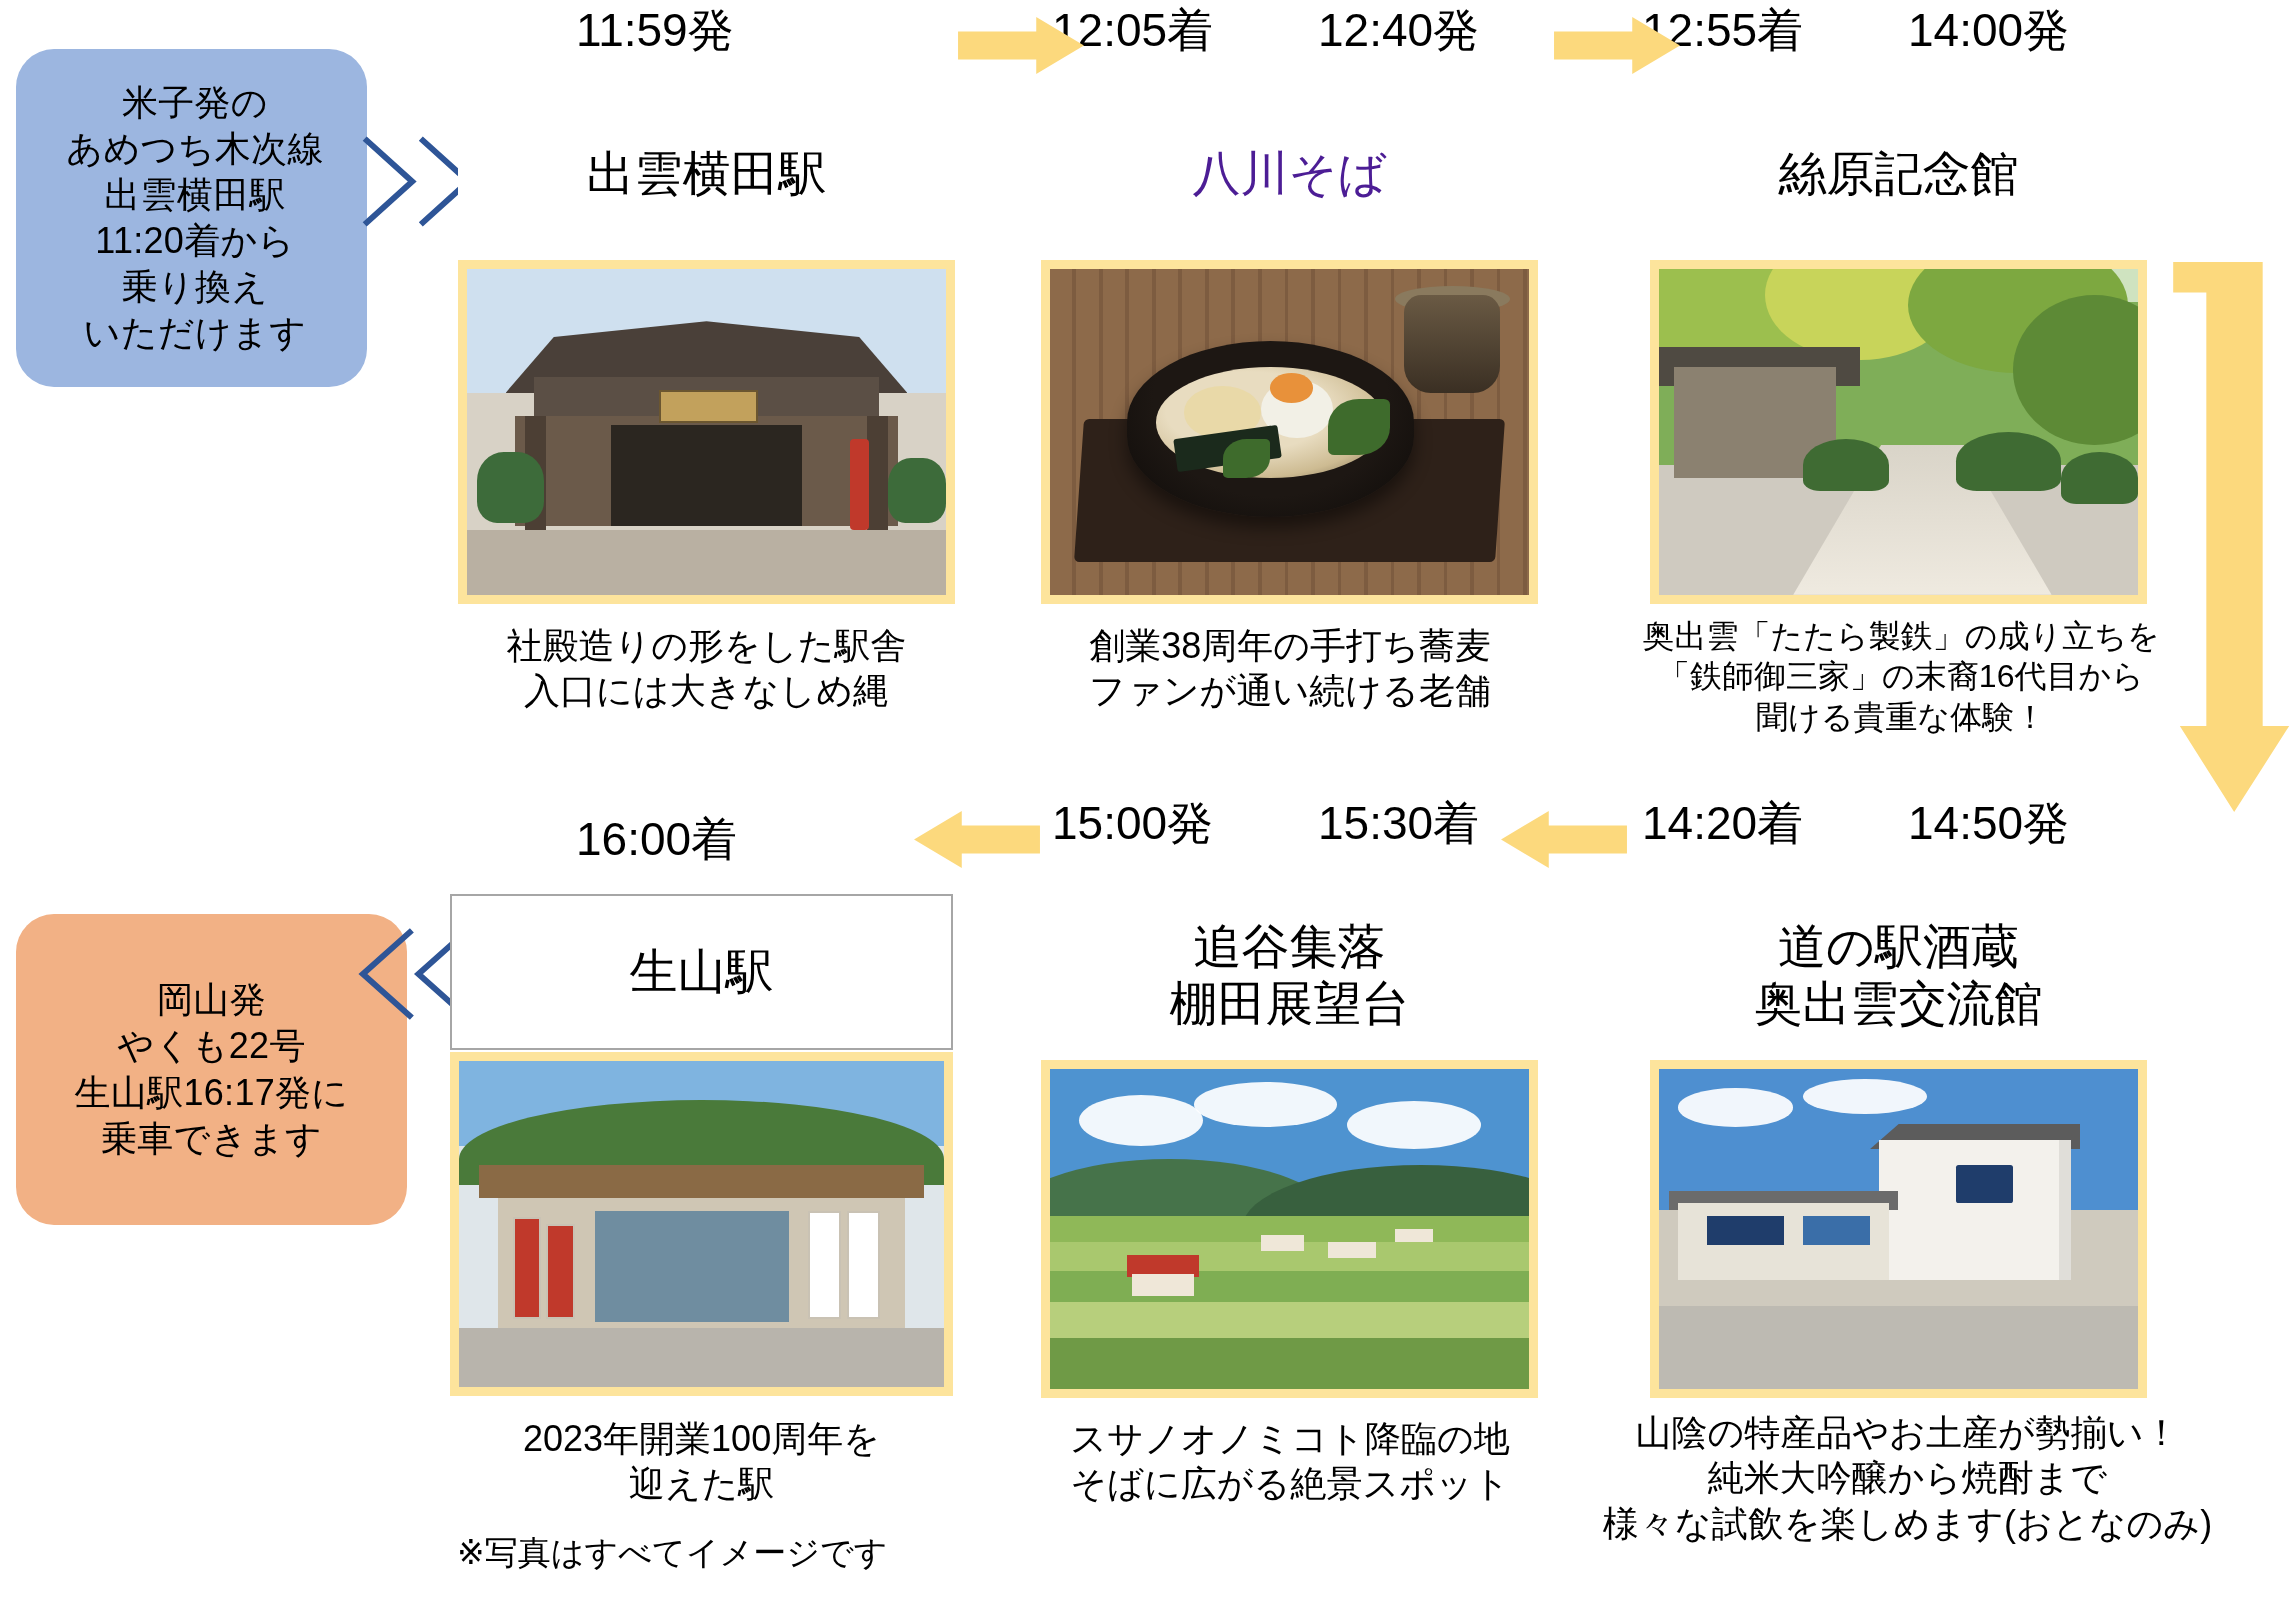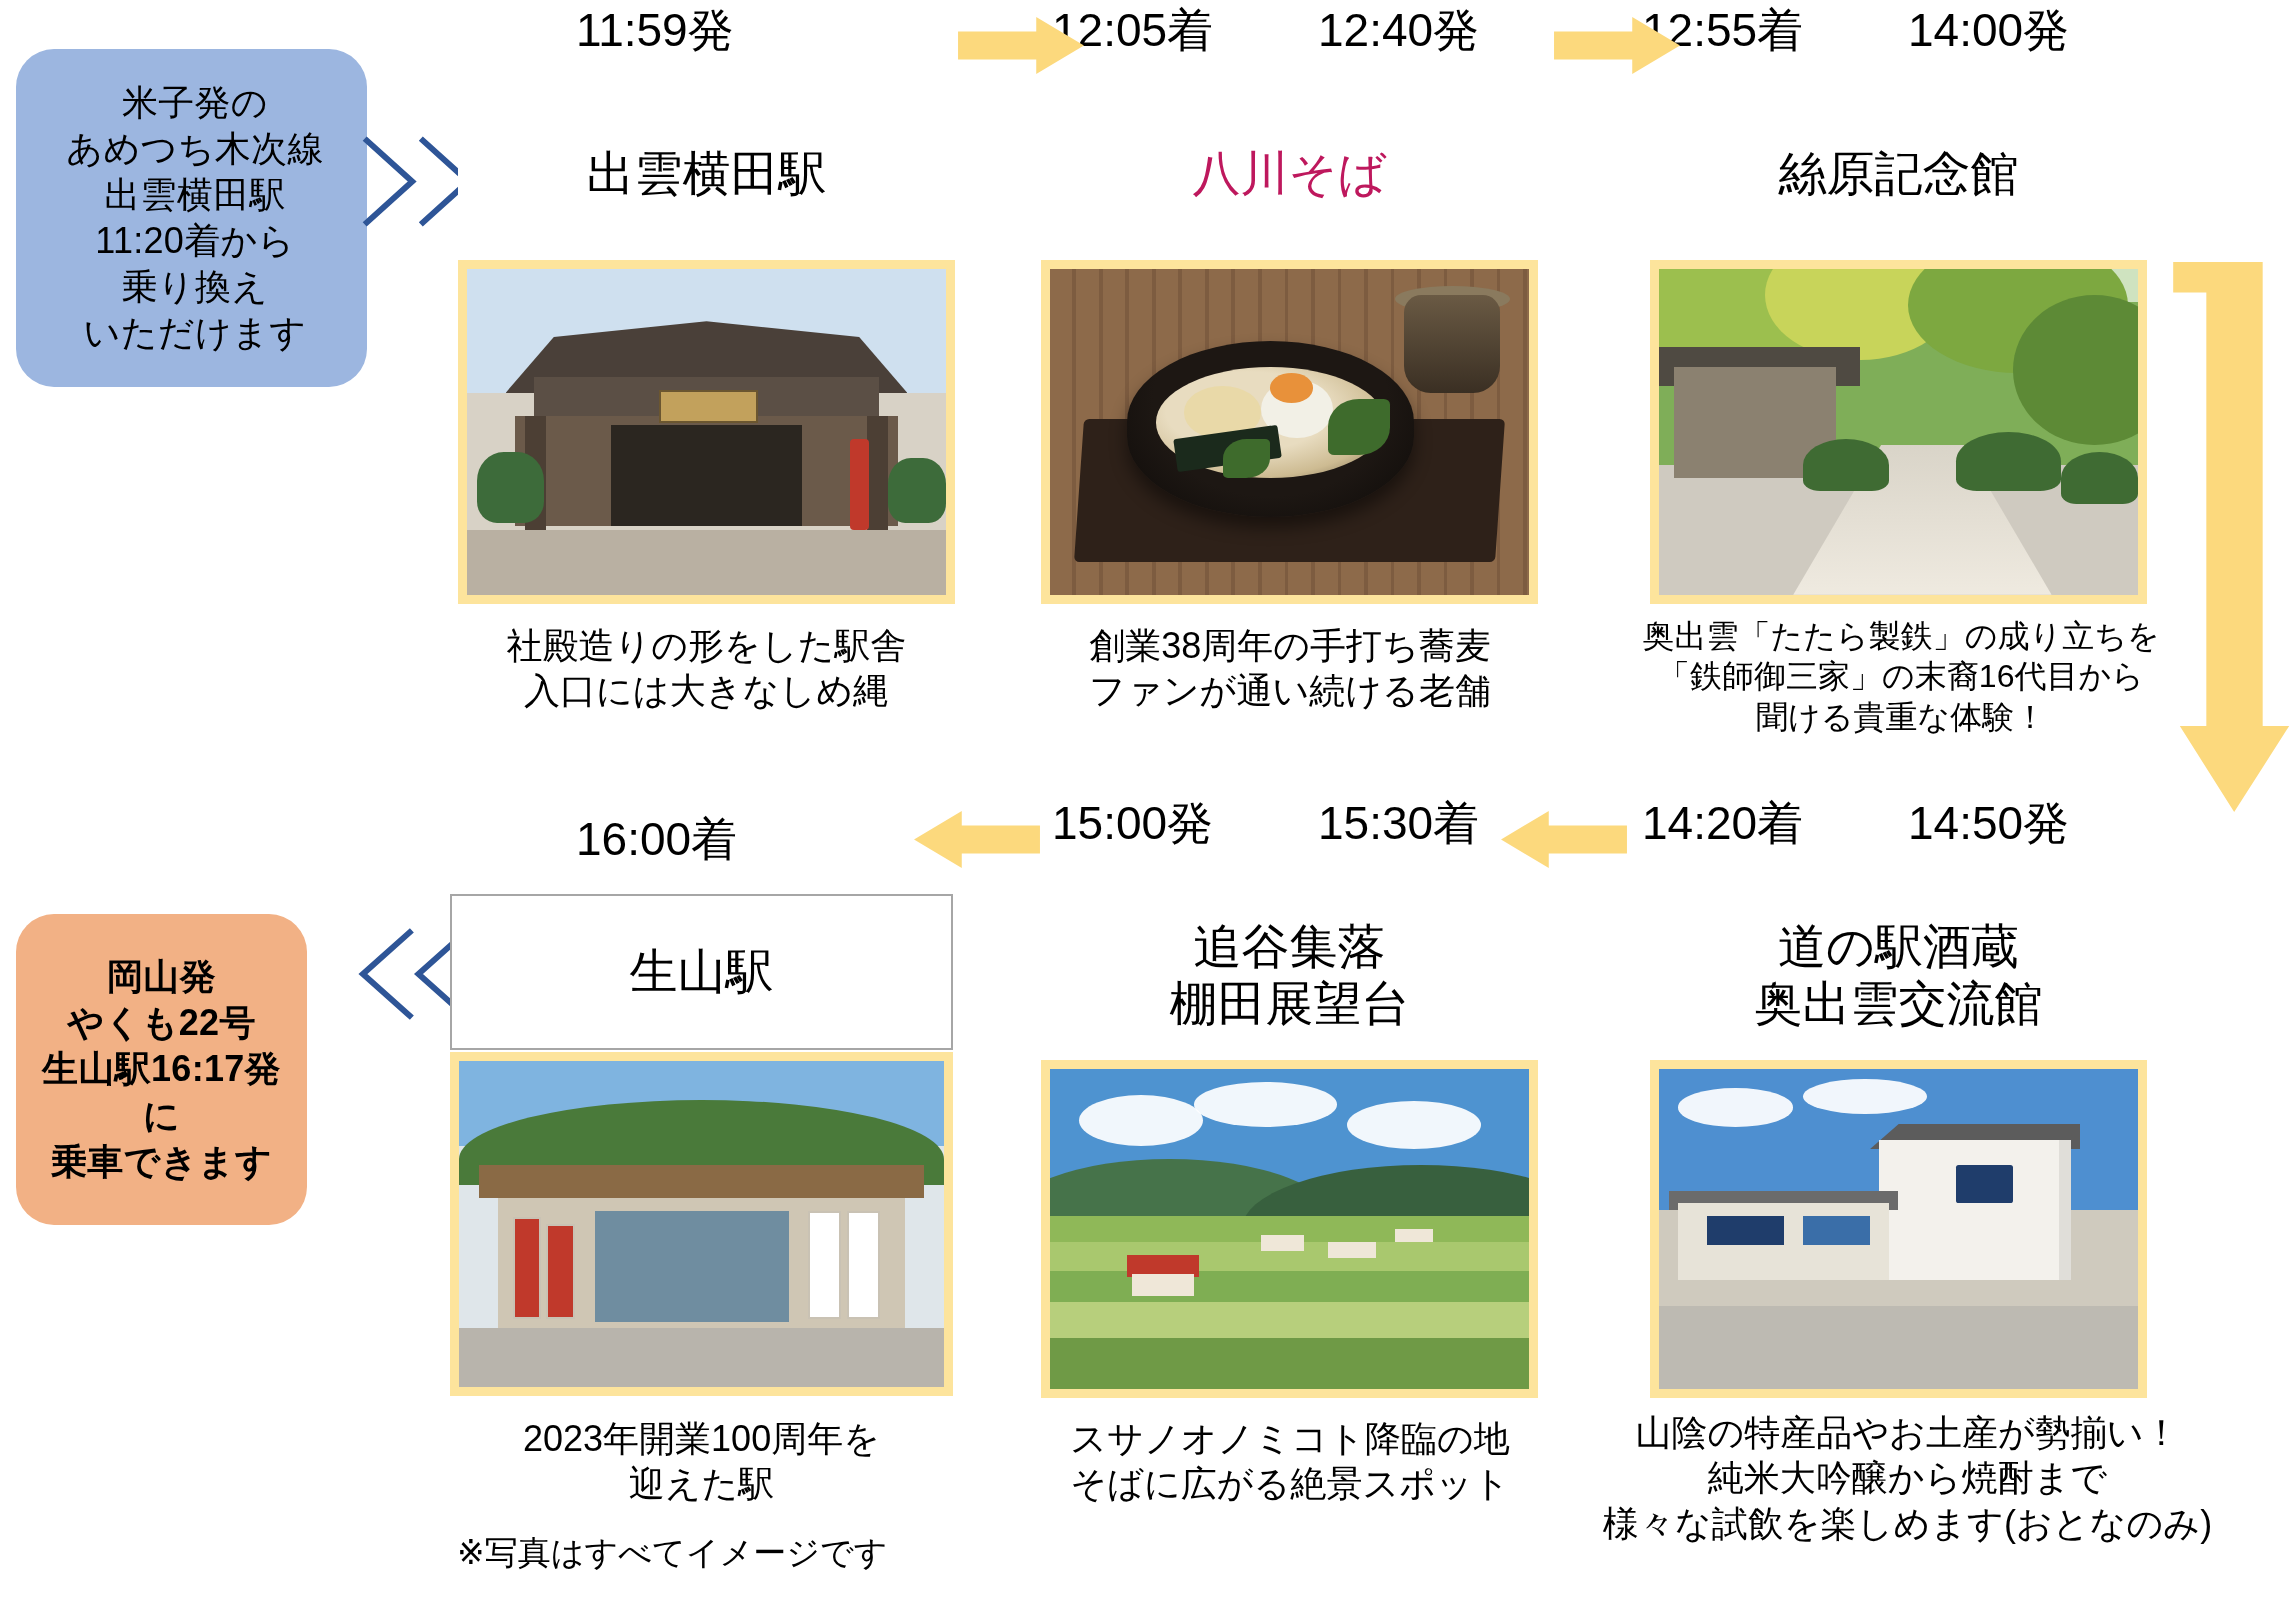--- a/index.html
+++ b/index.html
@@ -64,7 +64,7 @@
     white-space:pre-line;
   }
   .card-title.outlined .card-title-inner{border:2px solid #a6a6a6;}
-  .card-title.blue-text .card-title-inner{color:#be185d;}
+  .card-title.blue-text .card-title-inner{color:#4c1d95;}
 
   .photo-frame{
     position:absolute;

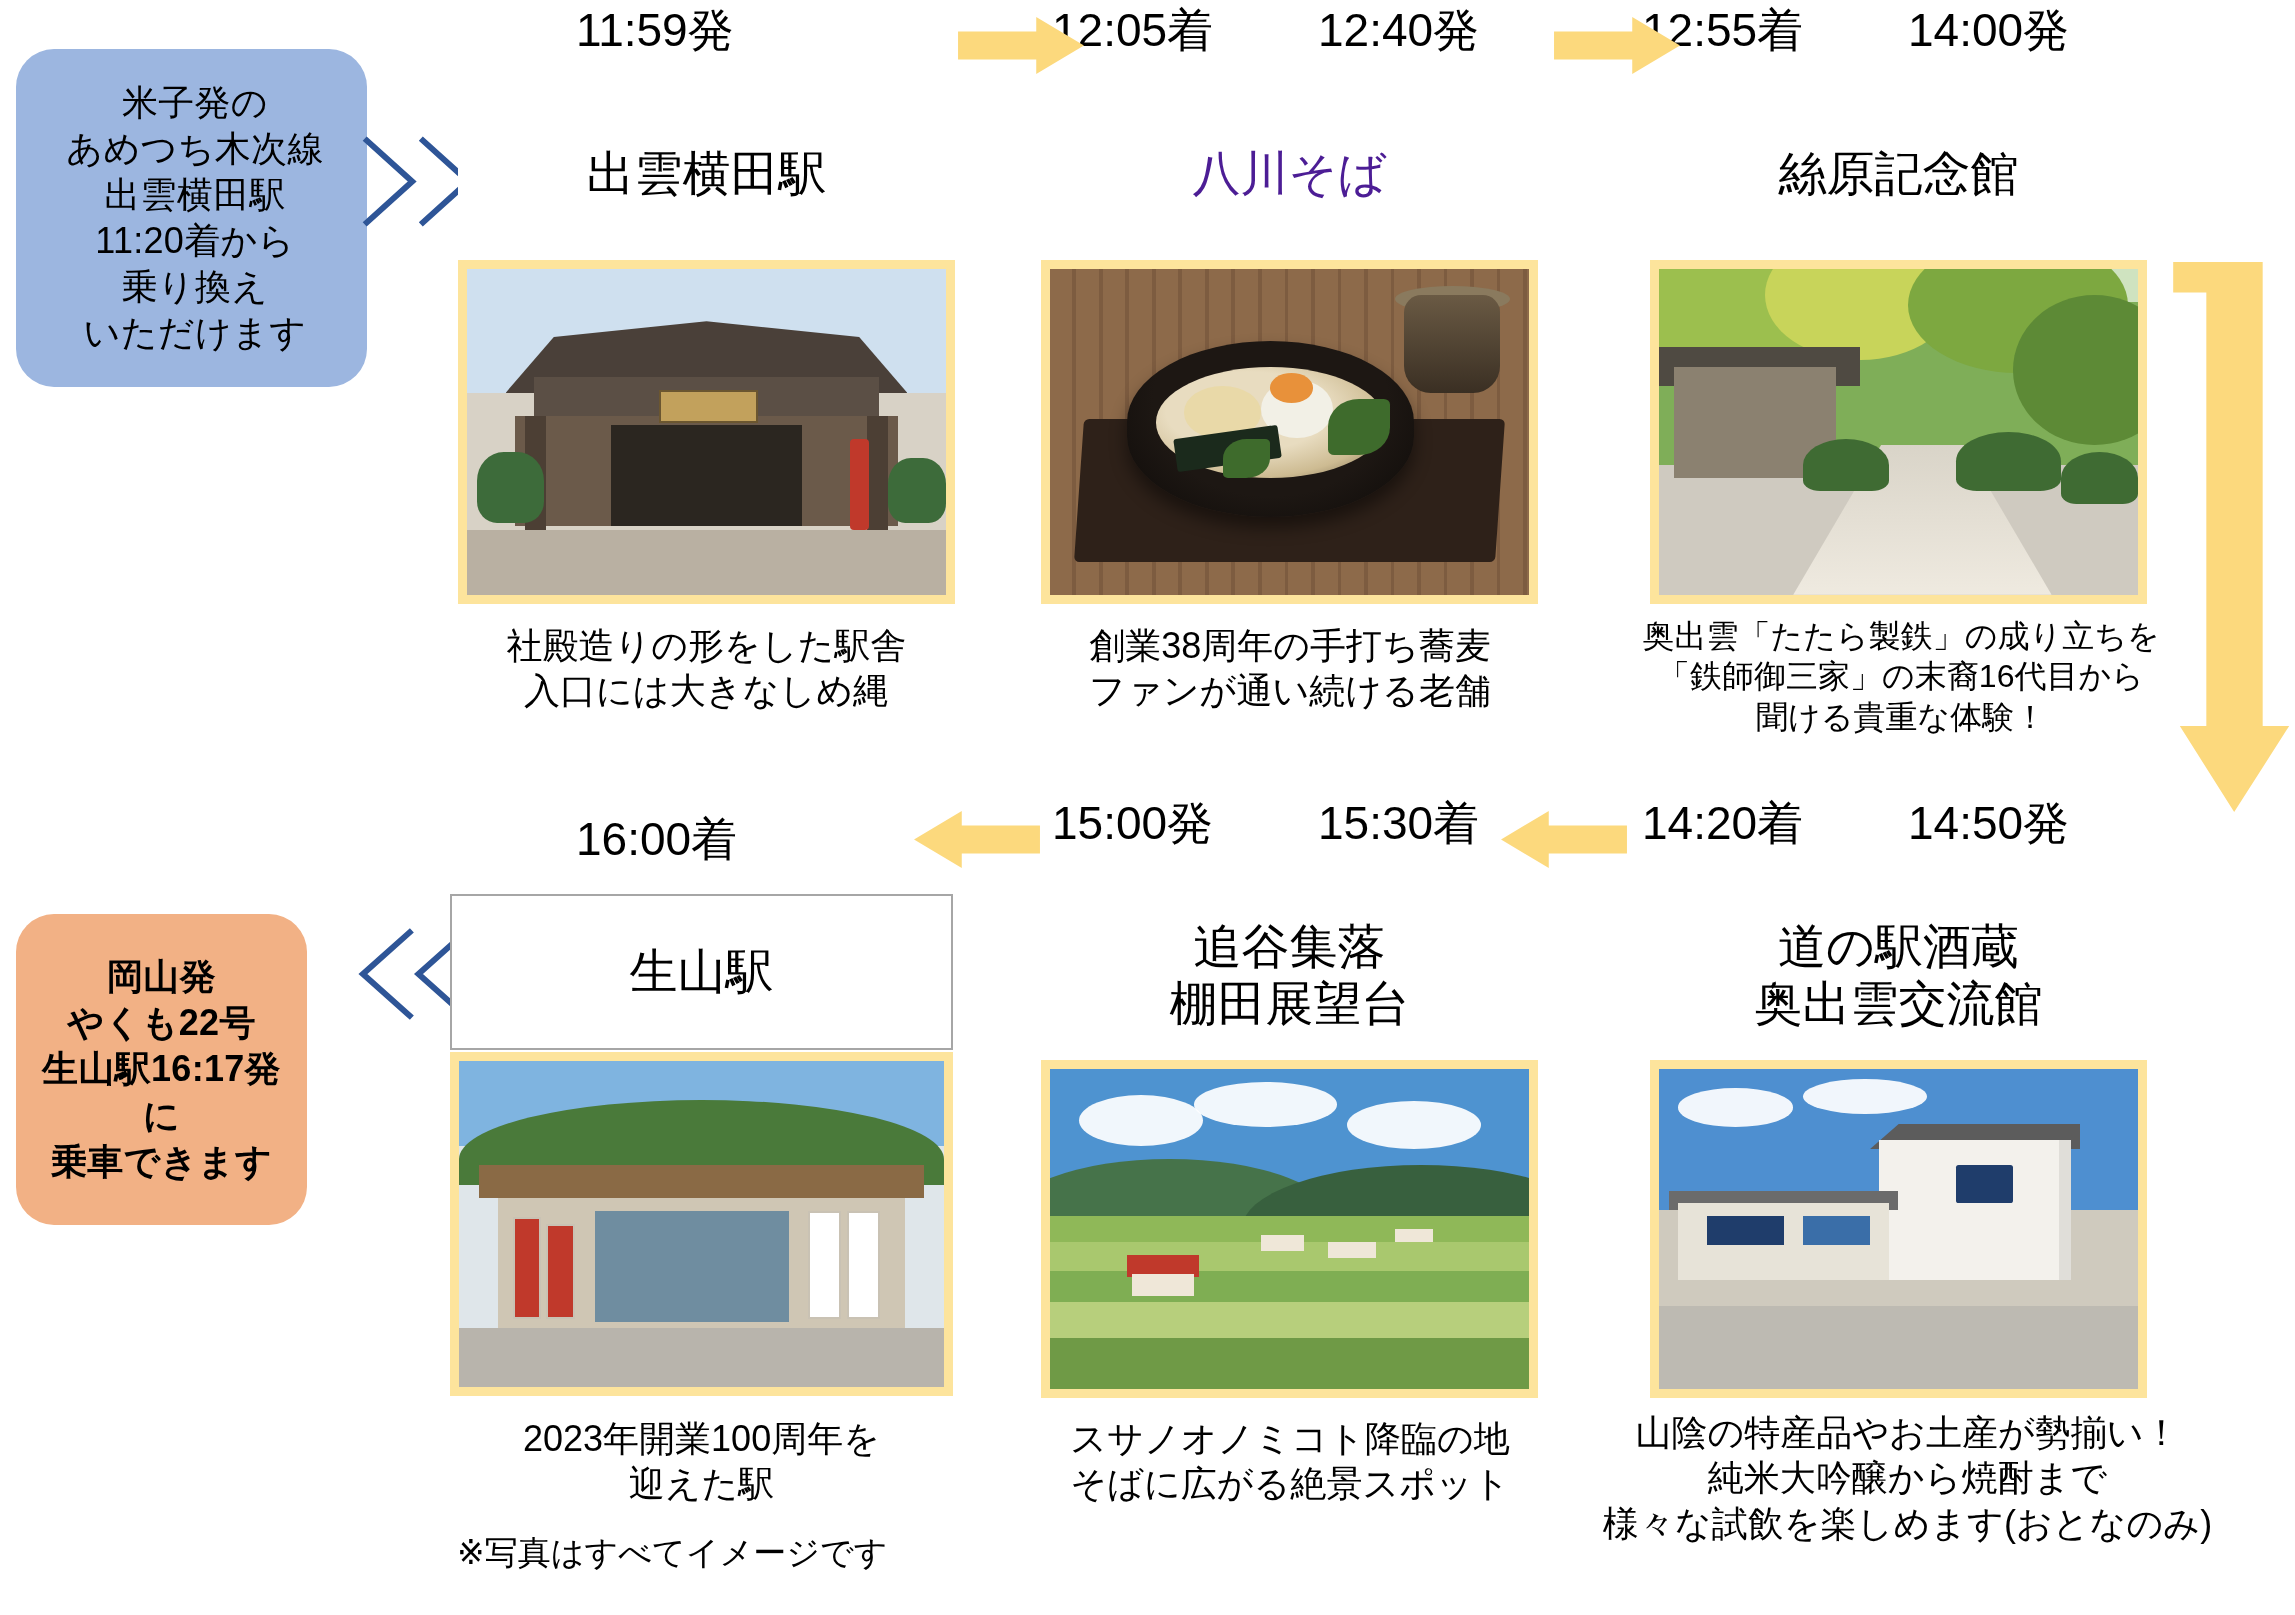--- a/index.html
+++ b/index.html
@@ -297,7 +297,7 @@
     <polygon points="190,22 72,22 72,0 0,43 72,86 72,64 190,64" fill="#fcd97d"></polygon>
   </svg>
 
-  <div class="callout orange" style="left:16px;top:914px;width:291px;height:311px;font-weight:bold;">岡山発
+  <div class="callout orange" style="left:16px;top:914px;width:391px;height:311px;">岡山発
 やくも22号
 生山駅16:17発に
 乗車できます</div>

